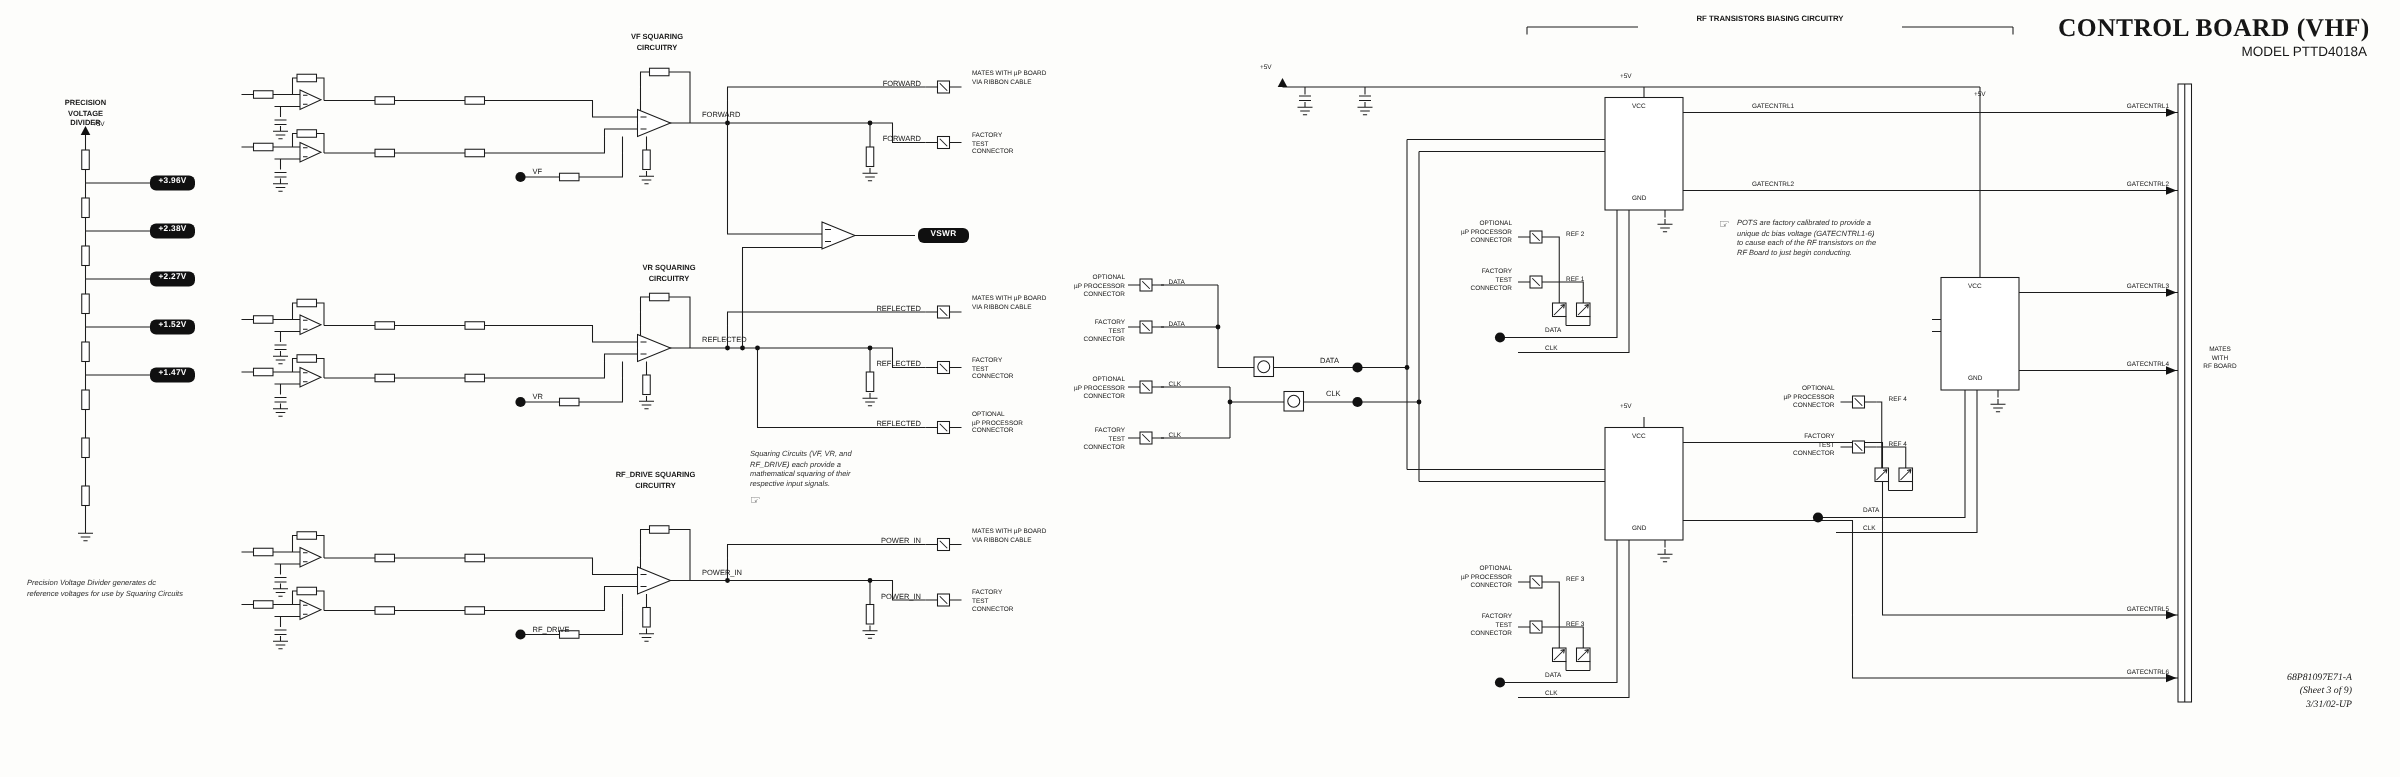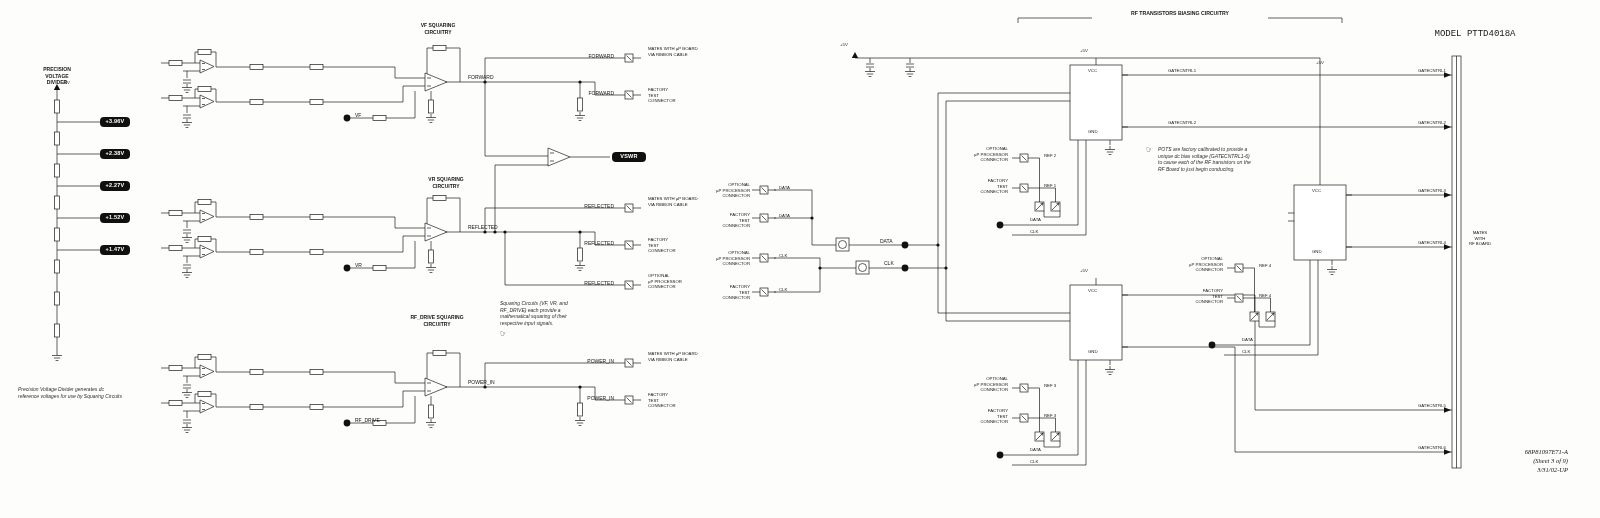--- a/index.html
+++ b/index.html
@@ -213,6 +213,7 @@
   </g>
 </svg>
 
+  <div class="lbl t-main c" style="left:1372px;top:8px;width:206px;">CONTROL BOARD (VHF)</div>
   <div class="lbl t-model c" style="left:1372px;top:29px;width:206px;">MODEL PTTD4018A</div>
   <div class="lbl t-foot r" style="left:1450px;top:448px;width:118px;">68P81097E71-A</div>
   <div class="lbl t-foot r" style="left:1450px;top:457px;width:118px;">(Sheet 3 of 9)</div>

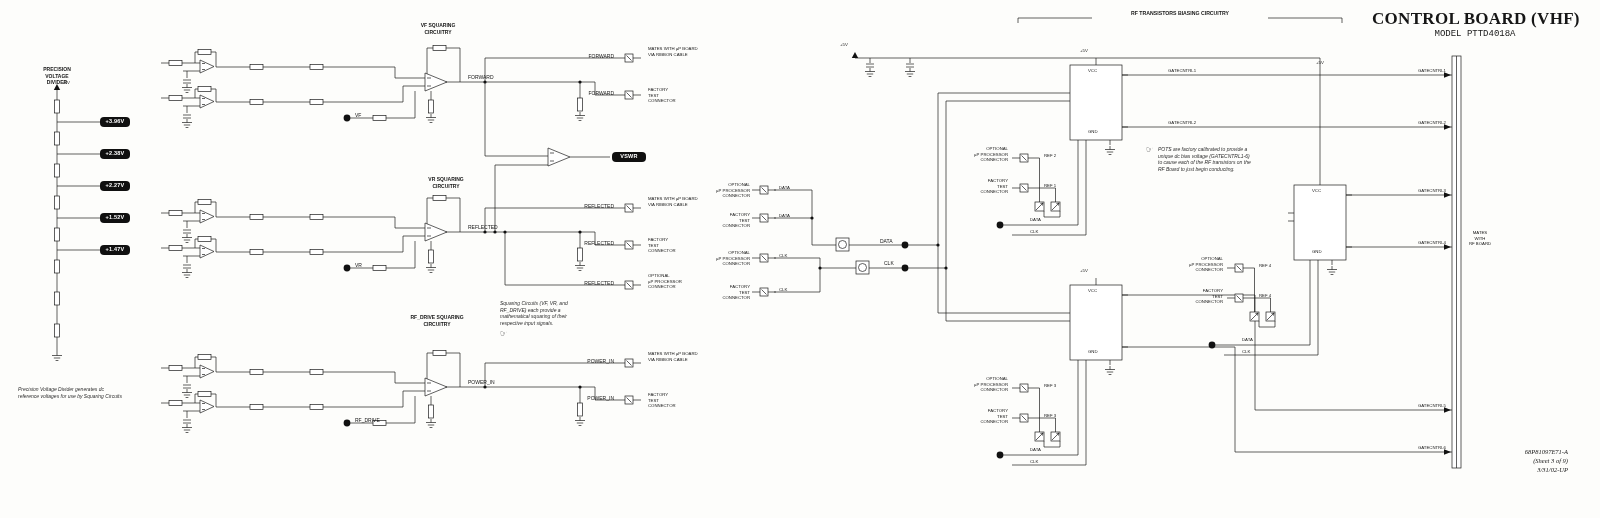--- a/index.html
+++ b/index.html
@@ -17,7 +17,7 @@
       border-radius:4px;height:10px;display:flex;align-items:center;justify-content:center;
       letter-spacing:.2px;z-index:3;}
   .t-main{font-family:"Liberation Serif",serif;font-size:17px;font-weight:600;letter-spacing:.3px;white-space:nowrap;}
-  .t-model{font-family:Liberation Mono, monospace;font-size:9px;}
+  .t-model{font-family:Liberation Sans, sans-serif;font-size:9px;text-align:right;}
   .t-foot{font-family:"Liberation Serif",serif;font-size:6.5px;font-style:italic;line-height:1.35;}
   .hand{font-size:8px;line-height:1;}
   .w{stroke:#1c1c1c;stroke-width:.7;fill:none;}

